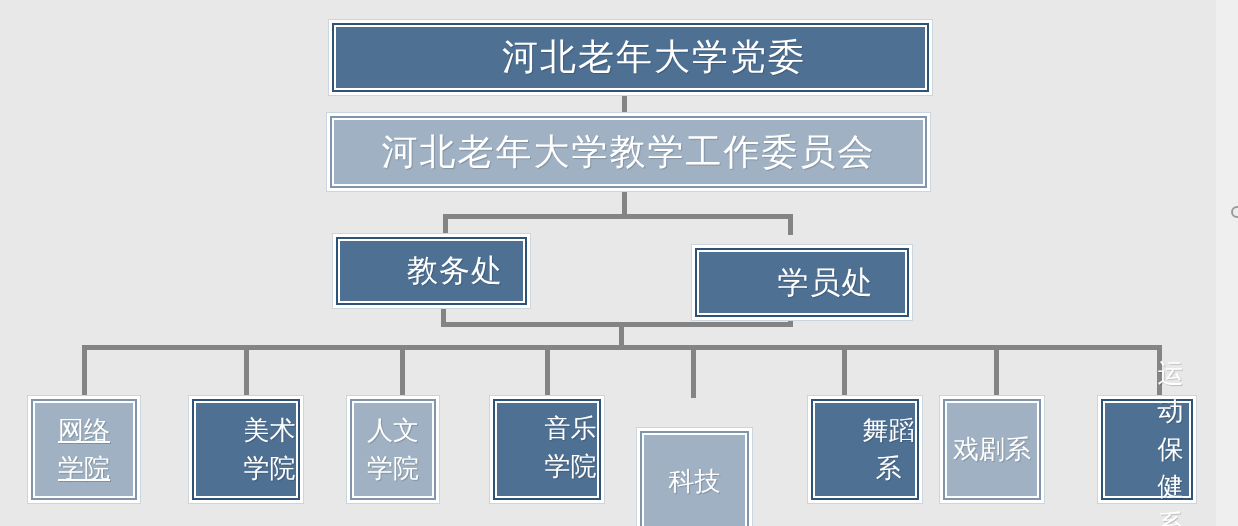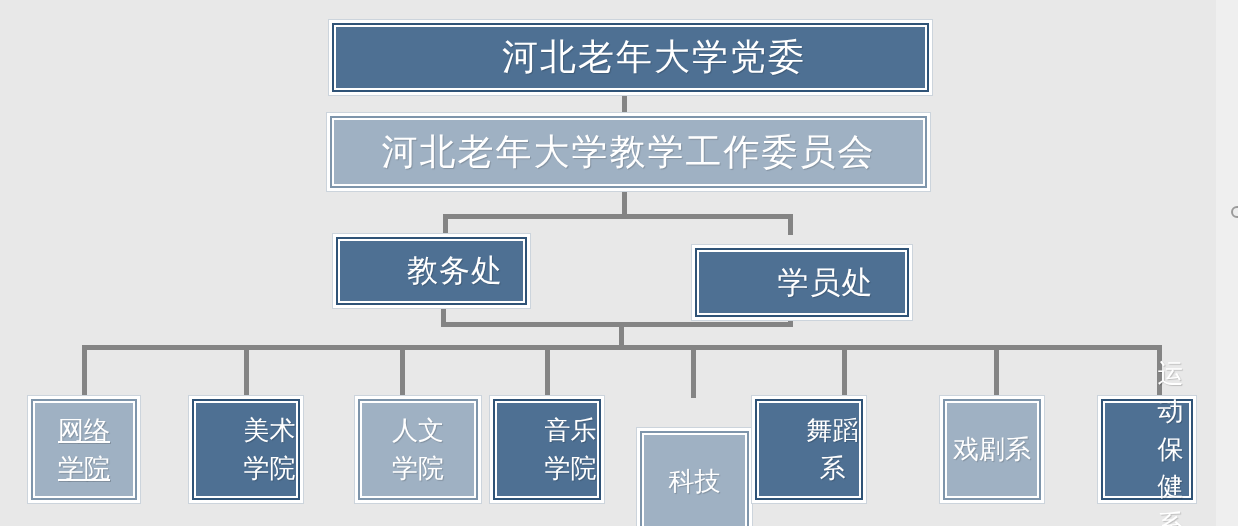--- a/index.html
+++ b/index.html
@@ -49,7 +49,7 @@
   .n4 { top:396px; width:114px; height:107px; font-size:26px; line-height:1.45; }
   .p1 { left:28px;  width:112px;text-decoration:underline; }
   .p2 { left:189px; }
-  .p3 { left:355px; width:126px; }
+  .p3 { left:347px; width:92px; }
   .p4 { left:490px; }
   .p5 { left:637px; width:115px;margin-top:32px; }
   .p6 { left:752px;justify-content:center; }

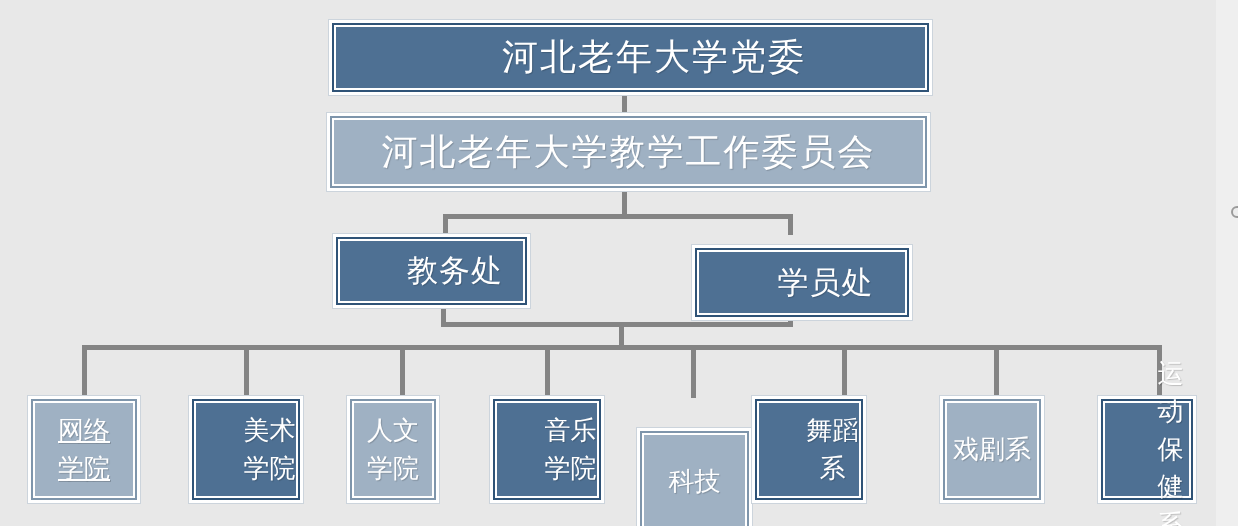--- a/index.html
+++ b/index.html
@@ -50,7 +50,7 @@
   .p1 { left:28px;  width:112px;text-decoration:underline; }
   .p2 { left:189px; }
   .p3 { left:347px; width:92px; }
-  .p4 { left:490px; }
+  .p4 { left:490px;font-family:Liberation Mono, monospace; }
   .p5 { left:637px; width:115px;margin-top:32px; }
   .p6 { left:752px;justify-content:center; }
   .p7 { left:940px; width:104px; }

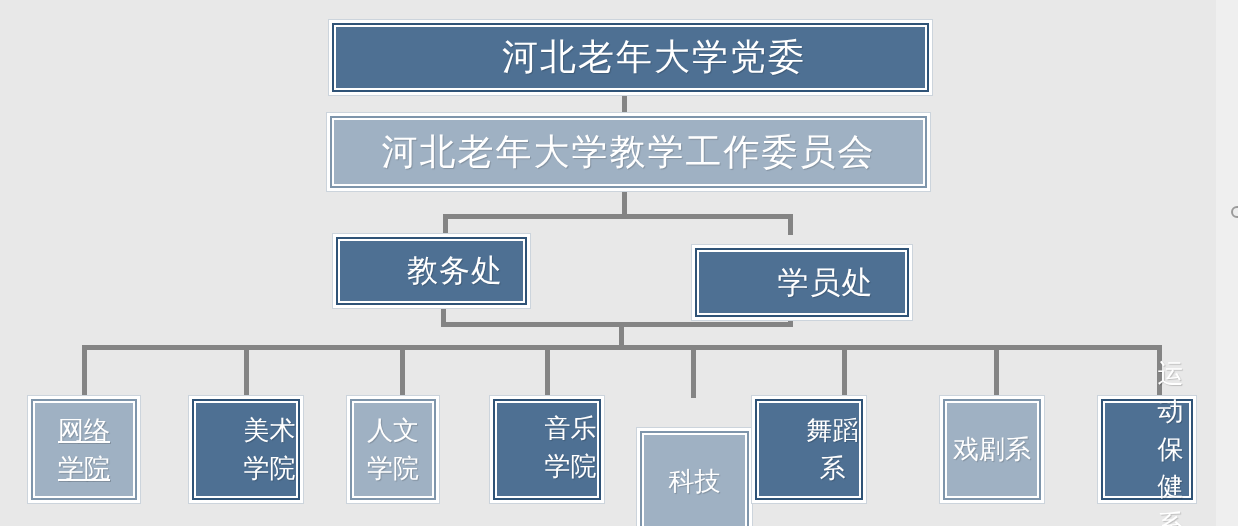--- a/index.html
+++ b/index.html
@@ -52,7 +52,7 @@
   .p3 { left:347px; width:92px; }
   .p4 { left:490px;font-family:Liberation Mono, monospace; }
   .p5 { left:637px; width:115px;margin-top:32px; }
-  .p6 { left:752px;justify-content:center; }
+  .p6 { left:808px;justify-content:center; }
   .p7 { left:940px; width:104px; }
   .p8 { left:1098px; width:98px; }
 

